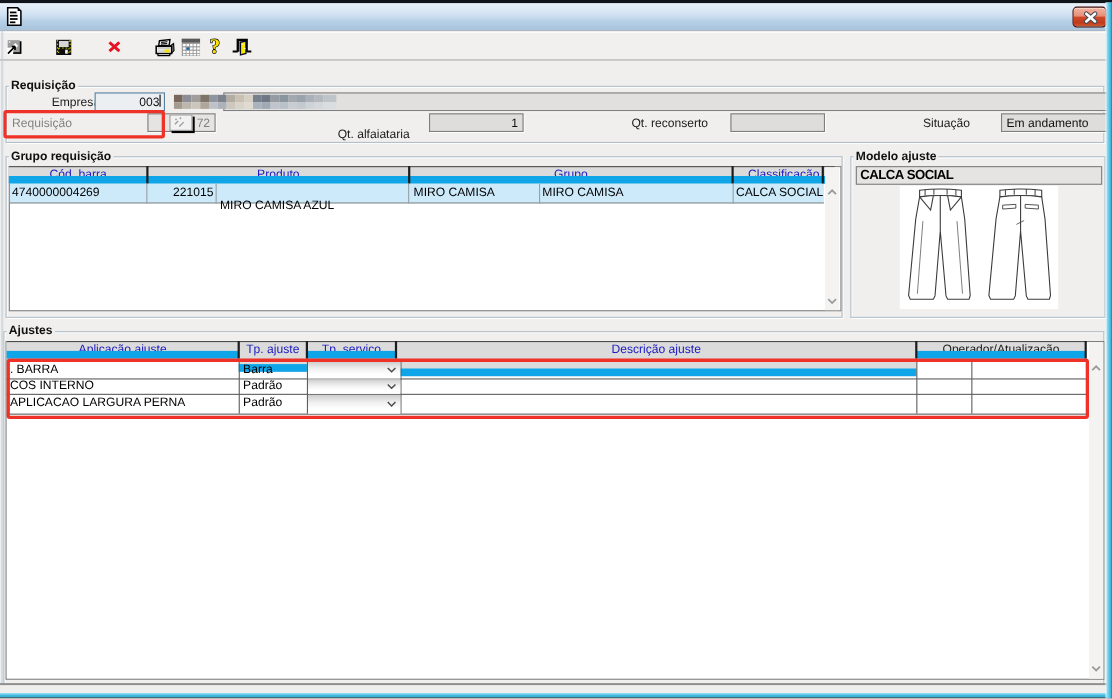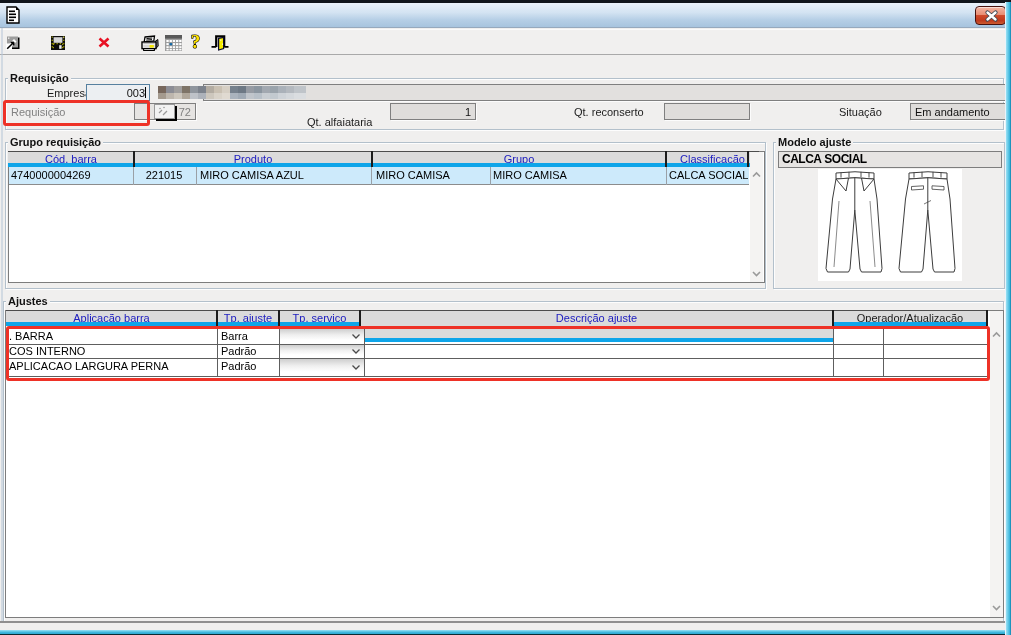--- a/index.html
+++ b/index.html
@@ -11,7 +11,7 @@
 .lbl { position:absolute; color:#1c1c1c; white-space:nowrap;padding-left:36px; }
 .lblgray { position:absolute; color:#828282; white-space:nowrap; }
 .redrect { position:absolute; border:3px solid #ee3227; border-radius:3px; }
-.hdrcell { position:absolute; color:#2020c0; text-align:center; background:#dbdbdb; border-top:1px solid #4d4d4d; border-bottom:4px solid #0ea5e9; line-height:14px; overflow:hidden; }
+.hdrcell { position:absolute; color:#2020c0; text-align:center; background:#dbdbdb; border-top:1px solid #4d4d4d; border-bottom:7px solid #0ea5e9; line-height:14px; overflow:hidden; }
 .hsep { position:absolute; width:2px; background:#1c1c1c; }
 </style></head>
 <body>

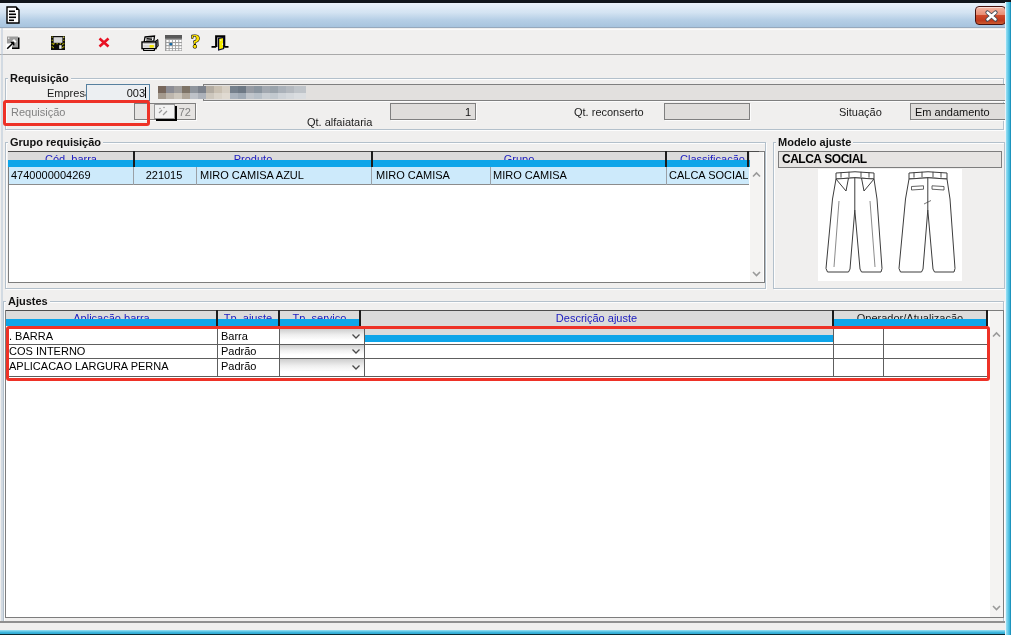--- a/index.html
+++ b/index.html
@@ -197,7 +197,7 @@
 
 <div class="abs" style="left:9px;top:167px;width:740px;height:18px;background:#cdeafb;border-bottom:1px solid #8c8c8c;"></div>
 <div class="abs" style="left:11px;top:169px;color:#000;">4740000004269</div>
-<div class="abs" style="left:134px;top:169px;width:60px;text-align:center;color:#000;">221015</div>
+<div class="abs" style="left:134px;top:169px;width:60px;text-align:right;color:#000;">221015</div>
 <div class="abs" style="left:200px;top:169px;color:#000;">MIRO CAMISA AZUL</div>
 <div class="abs" style="left:376px;top:169px;color:#000;">MIRO CAMISA</div>
 <div class="abs" style="left:493px;top:169px;color:#000;">MIRO CAMISA</div>

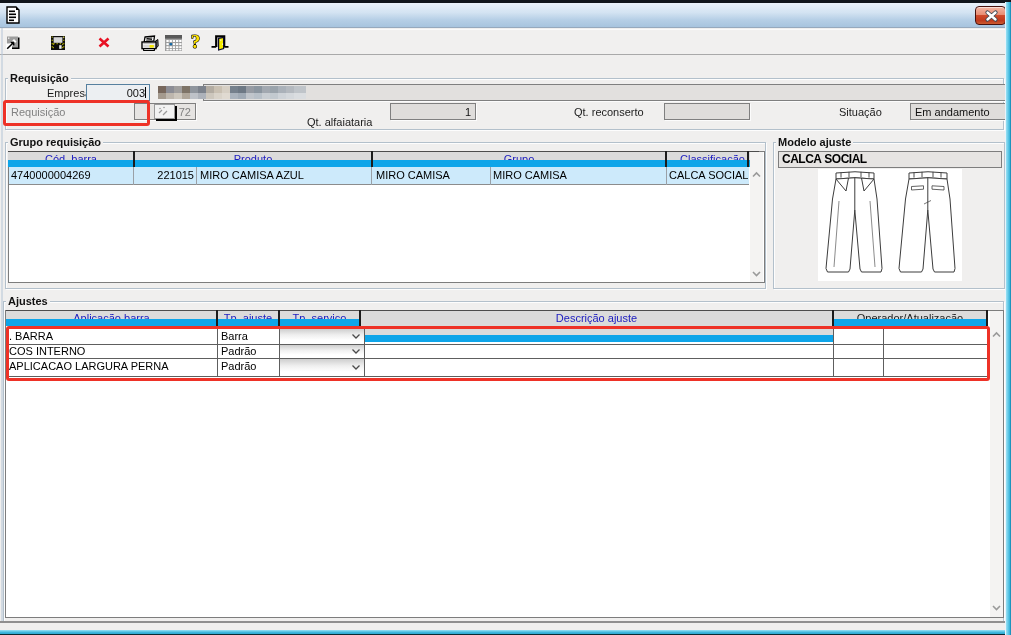--- a/index.html
+++ b/index.html
@@ -198,7 +198,7 @@
 <div class="abs" style="left:9px;top:167px;width:740px;height:18px;background:#cdeafb;border-bottom:1px solid #8c8c8c;"></div>
 <div class="abs" style="left:11px;top:169px;color:#000;">4740000004269</div>
 <div class="abs" style="left:134px;top:169px;width:60px;text-align:right;color:#000;">221015</div>
-<div class="abs" style="left:200px;top:169px;color:#000;">MIRO CAMISA AZUL</div>
+<div class="abs" style="left:200px;top:181px;color:#000;">MIRO CAMISA AZUL</div>
 <div class="abs" style="left:376px;top:169px;color:#000;">MIRO CAMISA</div>
 <div class="abs" style="left:493px;top:169px;color:#000;">MIRO CAMISA</div>
 <div class="abs" style="left:669px;top:169px;color:#000;">CALCA SOCIAL</div>

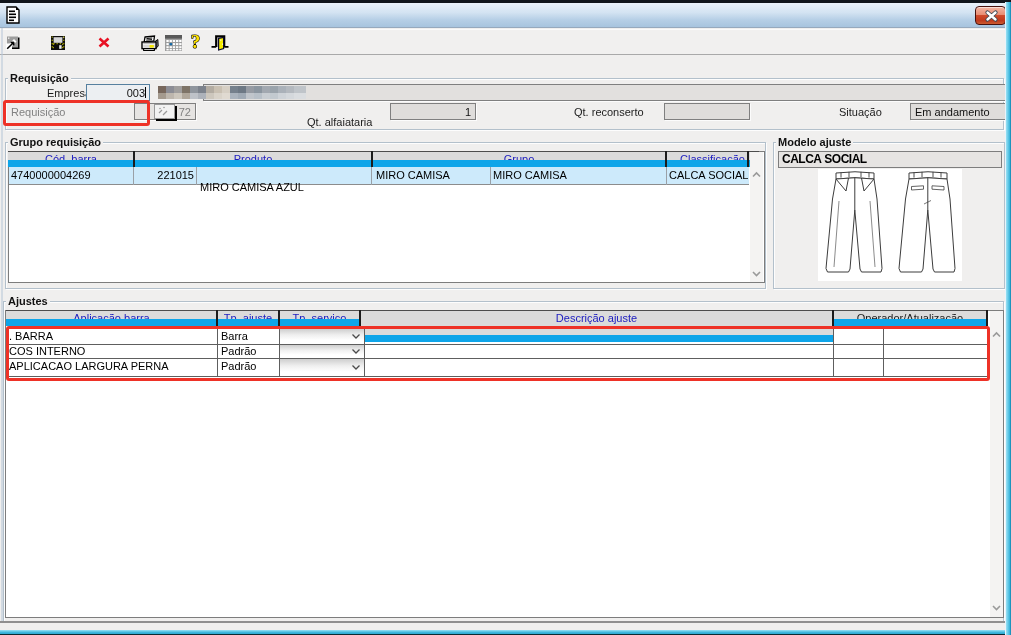--- a/index.html
+++ b/index.html
@@ -247,7 +247,7 @@
 
 <div class="abs" style="left:5px;top:310px;width:999px;height:308px;background:#fff;border:1px solid #7d7d7d;"></div>
 
-<div class="hdrcell" style="left:6px;top:310px;width:211px;height:16px;">Aplicação barra</div>
+<div class="hdrcell" style="left:6px;top:310px;width:211px;height:16px;">Aplicação ajuste</div>
 <div class="hdrcell" style="left:217px;top:310px;width:62px;height:16px;">Tp. ajuste</div>
 <div class="hdrcell" style="left:279px;top:310px;width:81px;height:16px;">Tp. serviço</div>
 <div class="hdrcell" style="left:360px;top:310px;width:473px;height:32px;">Descrição ajuste</div>

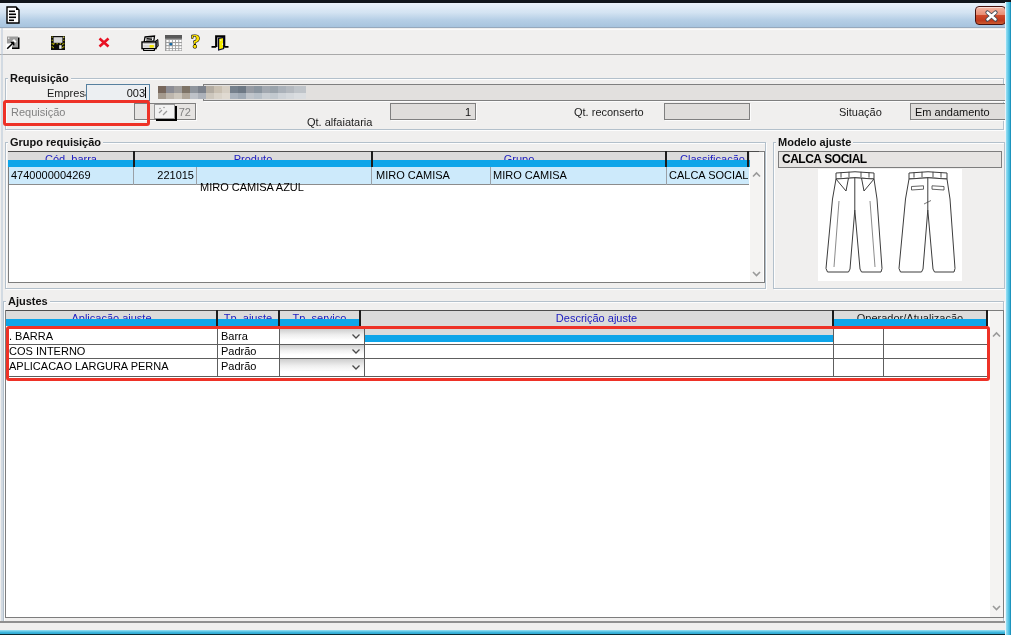--- a/index.html
+++ b/index.html
@@ -248,7 +248,7 @@
 <div class="abs" style="left:5px;top:310px;width:999px;height:308px;background:#fff;border:1px solid #7d7d7d;"></div>
 
 <div class="hdrcell" style="left:6px;top:310px;width:211px;height:16px;">Aplicação ajuste</div>
-<div class="hdrcell" style="left:217px;top:310px;width:62px;height:16px;">Tp. ajuste</div>
+<div class="hdrcell" style="left:217px;top:310px;width:62px;height:28px;">Tp. ajuste</div>
 <div class="hdrcell" style="left:279px;top:310px;width:81px;height:16px;">Tp. serviço</div>
 <div class="hdrcell" style="left:360px;top:310px;width:473px;height:32px;">Descrição ajuste</div>
 <div class="hdrcell" style="left:833px;top:310px;width:154px;height:16px;color:#1c1c1c;">Operador/Atualização</div>

